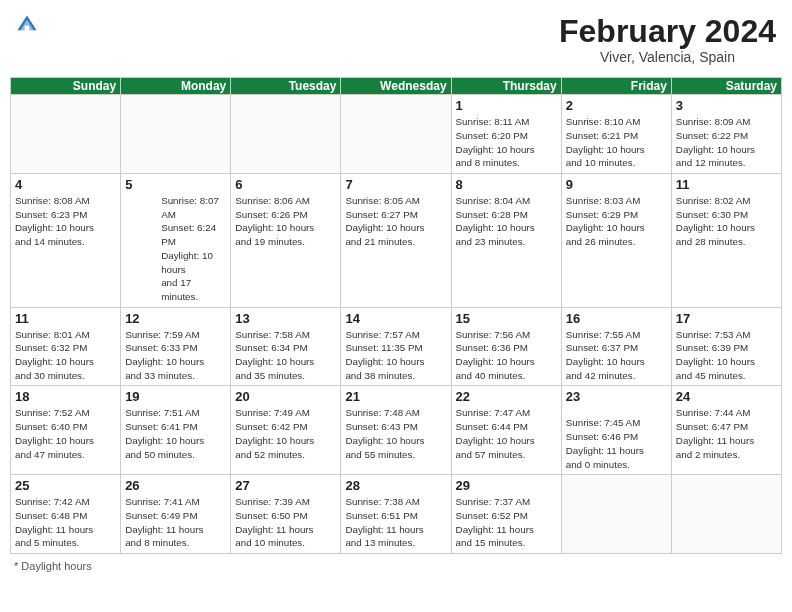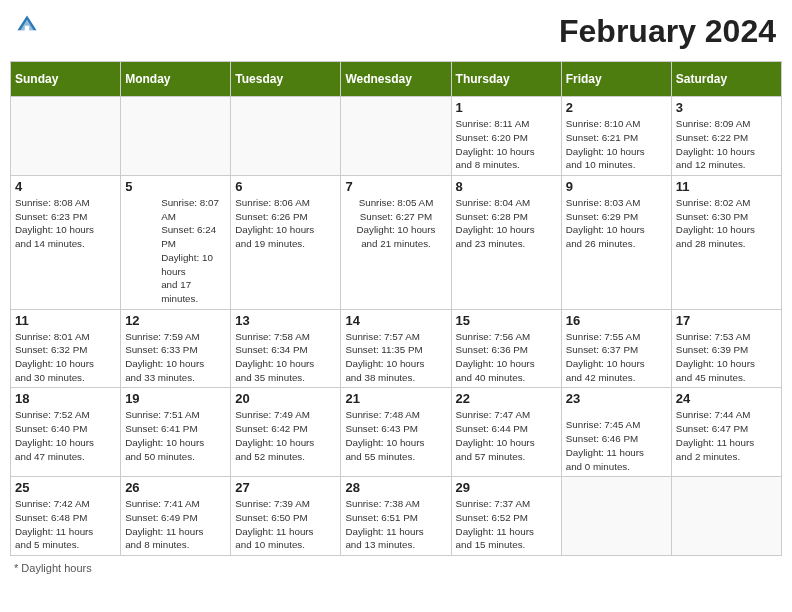--- a/index.html
+++ b/index.html
@@ -104,6 +104,7 @@
   </div>
   <div class="title-block">
     <div class="month-year">February 2024</div>
+    <div class="location">Viver, Valencia, Spain</div>
   </div>
 </div>
 

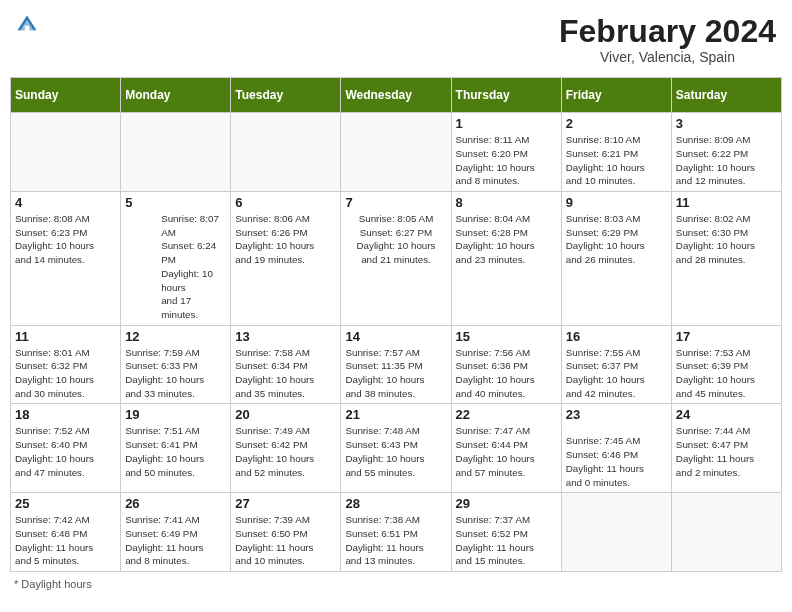--- a/index.html
+++ b/index.html
@@ -52,10 +52,10 @@
       font-size: 10.5px;
     }
     .calendar th {
-      background-color: #4d7c0f;
+      background-color: #15803d;
       color: #fff;
-      padding: 10px 4px;
-      text-align: left;
+      padding: 1px 4px;
+      text-align: right;
       font-size: 12px;
       font-weight: bold;
       border: 1px solid #ccc;

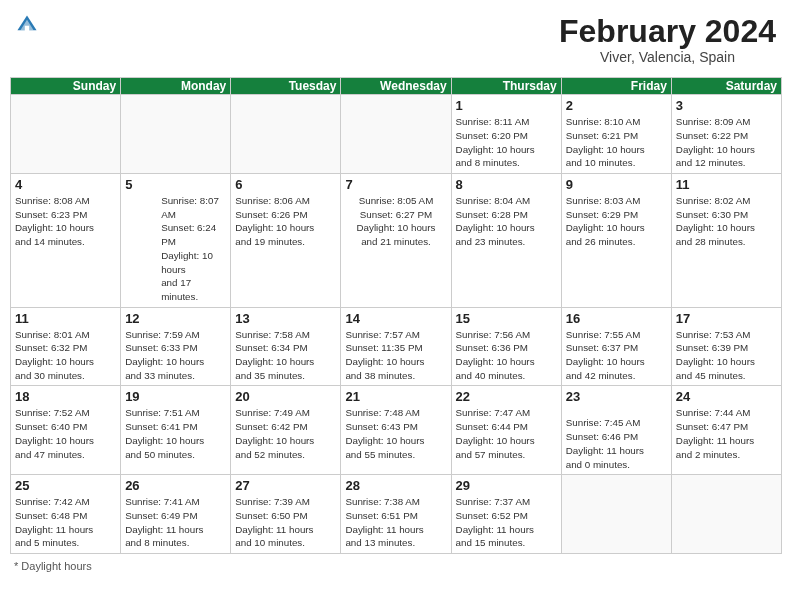--- a/index.html
+++ b/index.html
@@ -172,7 +172,7 @@
         </td>
         <td>
           <div class="day-number">7</div>
-          <div class="day-info" style="white-space: pre-line; text-align: center;">Sunrise: 8:05 AM
+          <div class="day-info" style="white-space: pre-line;">Sunrise: 8:05 AM
 Sunset: 6:27 PM
 Daylight: 10 hours
 and 21 minutes.</div>

